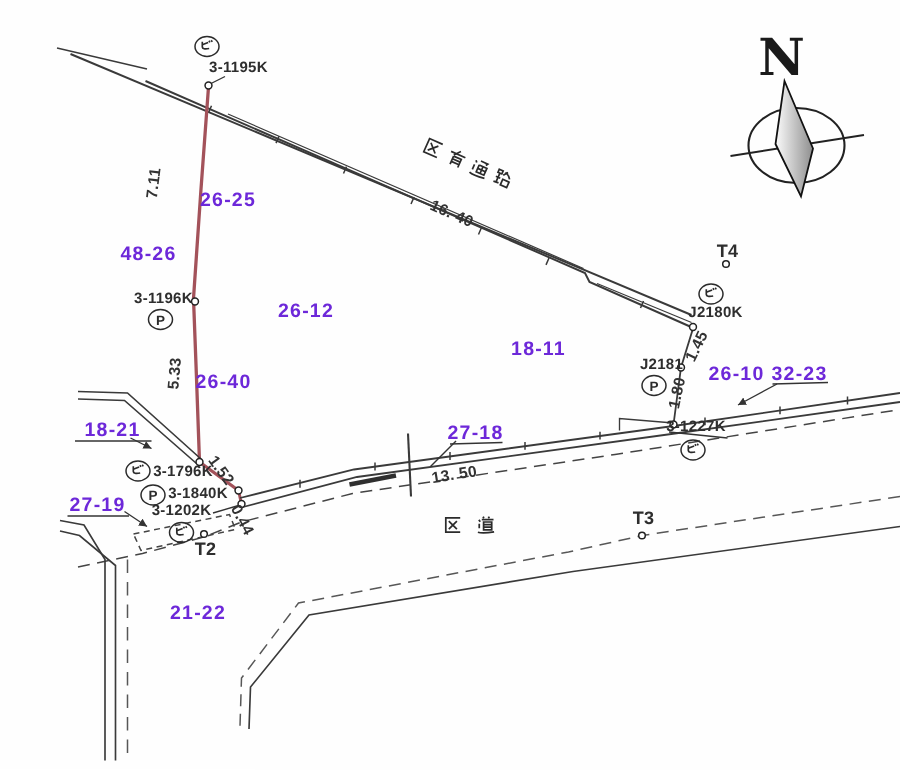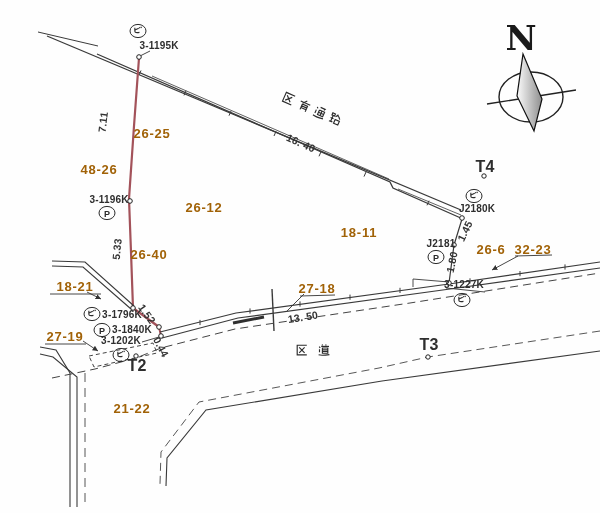--- a/index.html
+++ b/index.html
@@ -8,7 +8,7 @@
   .map svg{position:absolute;left:0;top:0;}
   .lbl{position:absolute;transform:translate(-50%,-50%);font-size:10px;font-weight:600;
        color:#2e2e2e;white-space:nowrap;letter-spacing:.2px;line-height:1;}
-  .parcel{font-size:13px;letter-spacing:.8px;color:#a16207;}
+  .parcel{font-size:13px;letter-spacing:.8px;color:#6d28d9;}
   .dim{font-size:10.5px;color:#333;}
   .tlabel{font-size:16px;}
   svg path,svg line,svg polyline{vector-effect:non-scaling-stroke;}

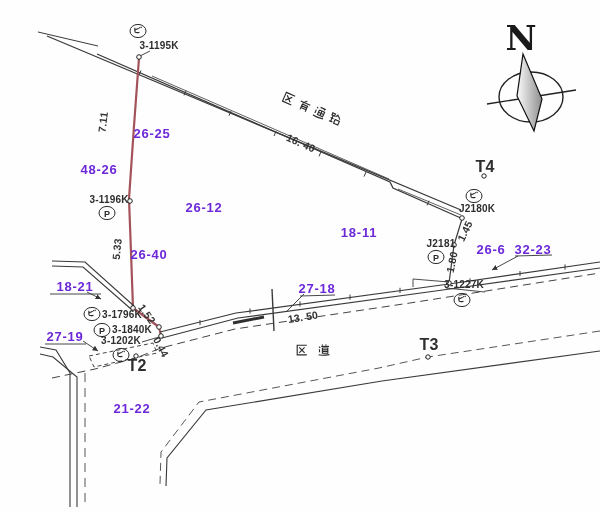--- a/index.html
+++ b/index.html
@@ -10,7 +10,7 @@
        color:#2e2e2e;white-space:nowrap;letter-spacing:.2px;line-height:1;}
   .parcel{font-size:13px;letter-spacing:.8px;color:#6d28d9;}
   .dim{font-size:10.5px;color:#333;}
-  .tlabel{font-size:16px;}
+  .tlabel{font-size:12px;}
   svg path,svg line,svg polyline{vector-effect:non-scaling-stroke;}
 </style>
 </head>

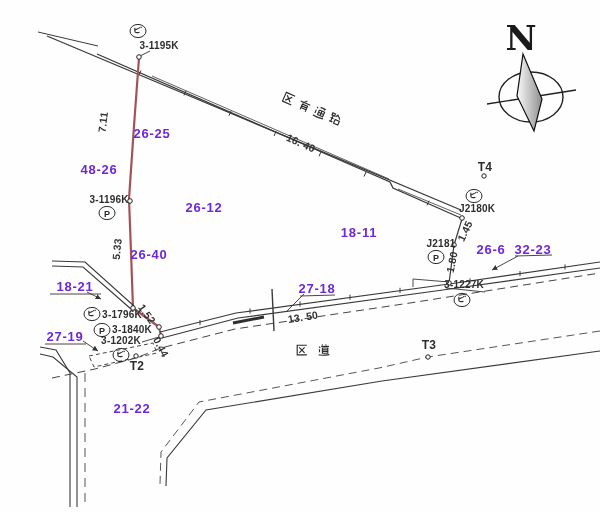--- a/index.html
+++ b/index.html
@@ -203,7 +203,7 @@
 <div class="lbl parcel" style="left:204px;top:207px">26-12</div>
 <div class="lbl parcel" style="left:359px;top:232px">18-11</div>
 <div class="lbl parcel" style="left:149px;top:254px">26-40</div>
-<div class="lbl parcel" style="left:491px;top:249px">26-6</div>
+<div class="lbl parcel" style="left:491px;top:249px">26-10</div>
 <div class="lbl parcel" style="left:75px;top:286px">18-21</div>
 <div class="lbl parcel" style="left:65px;top:336px">27-19</div>
 <div class="lbl parcel" style="left:317px;top:288px">27-18</div>

